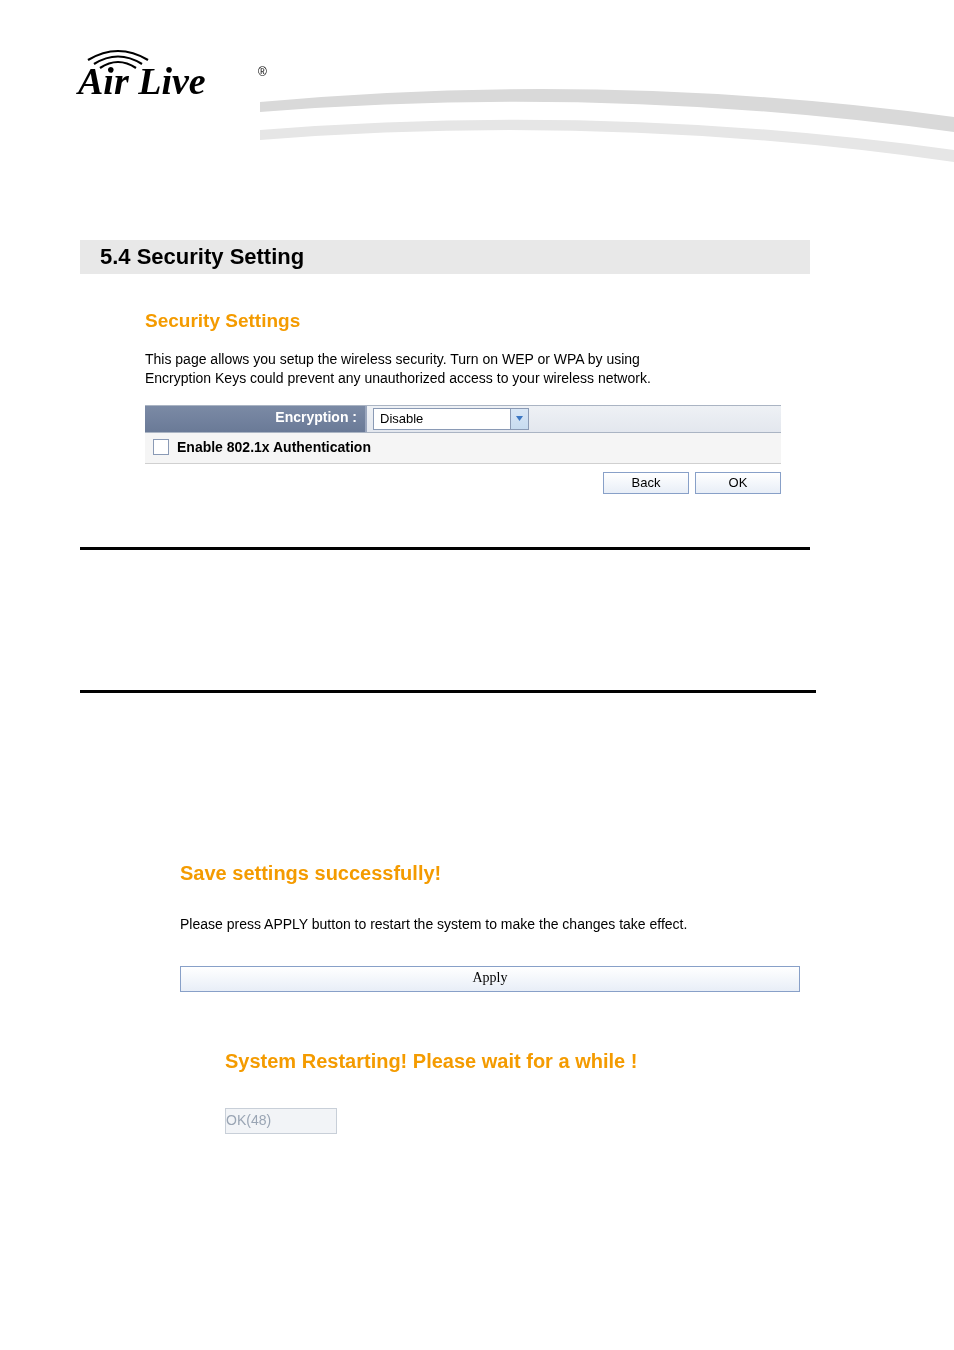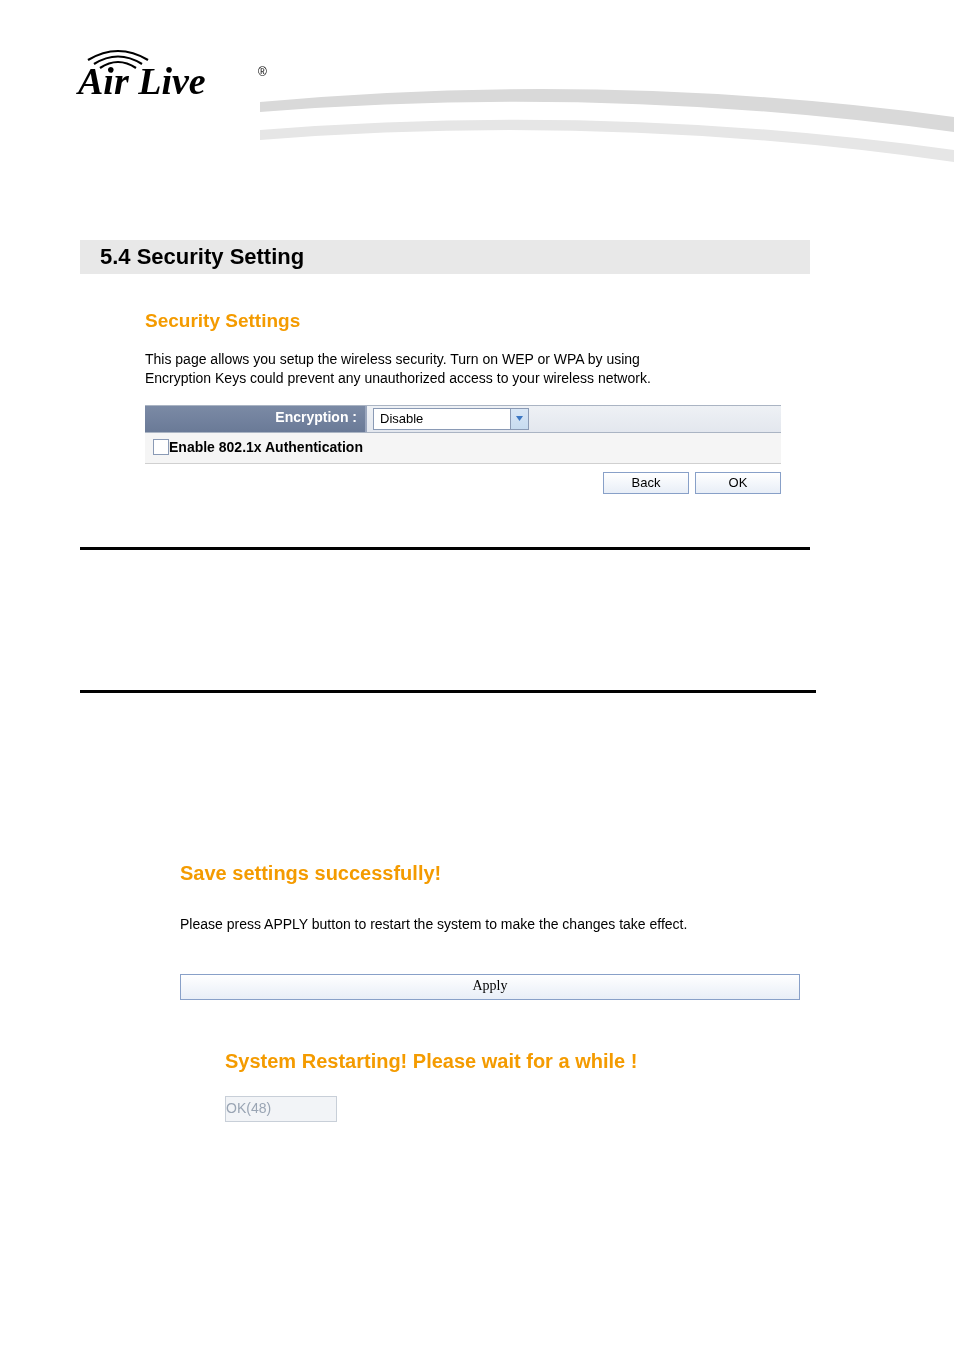--- a/index.html
+++ b/index.html
@@ -132,6 +132,7 @@
     box-sizing: border-box;
     display: flex;
     align-items: center;
+    gap: 8px;
     border-bottom: 1px solid #d0d0d0;
   }
   .checkbox {

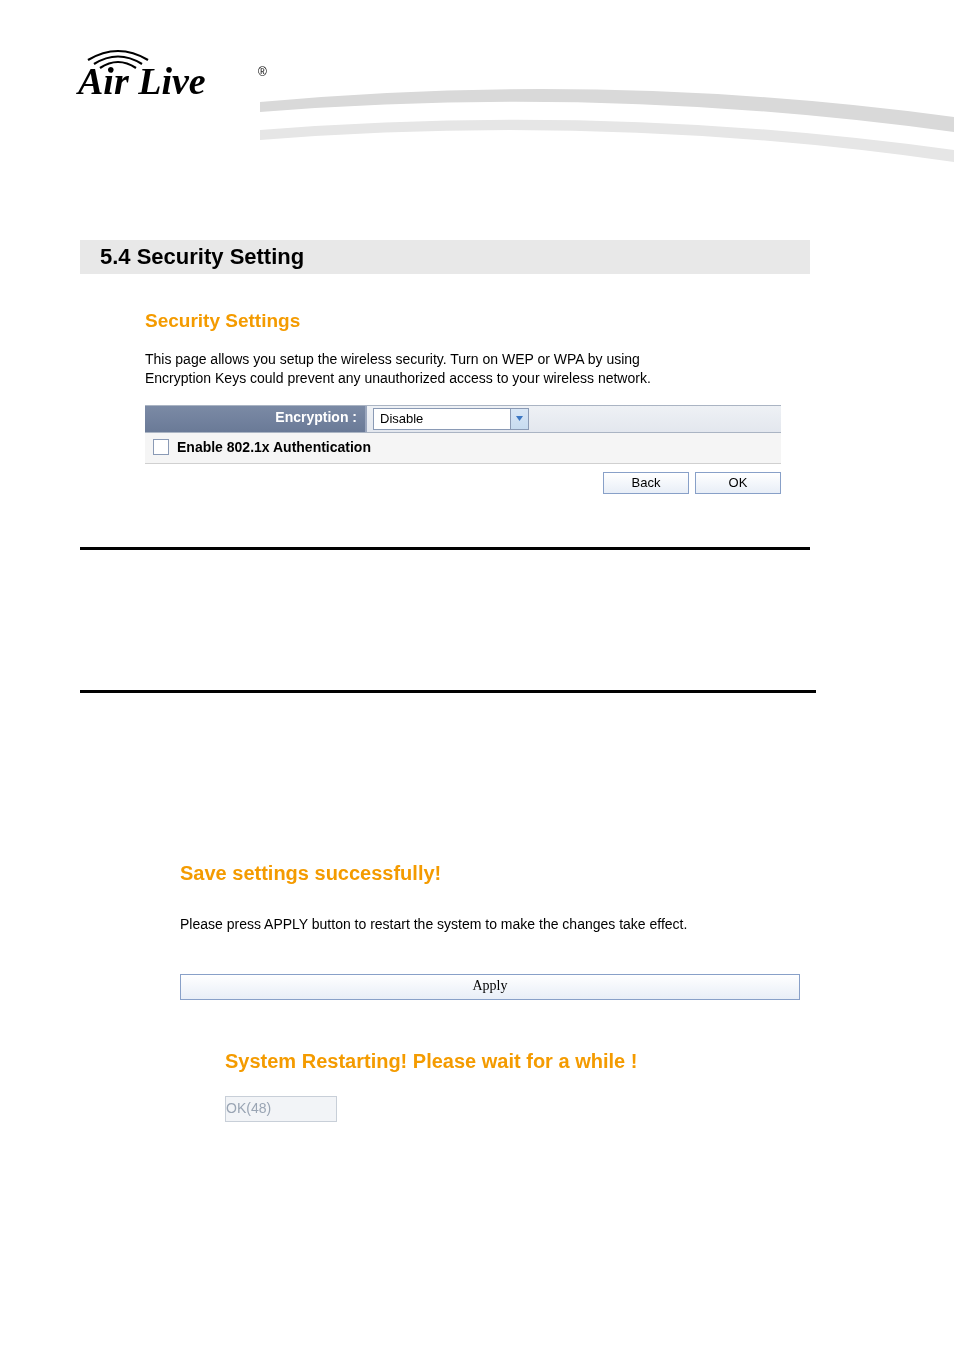--- a/index.html
+++ b/index.html
@@ -195,7 +195,7 @@
     width: 620px;
   }
   .panel2 .panel-title { font-size: 20px; margin-bottom: 30px; }
-  .panel2 .panel-desc  { margin-bottom: 40px; max-width: 620px; }
+  .panel2 .panel-desc  { margin-bottom: 32px; max-width: 620px; }
   .apply-btn {
     min-width: 110px;
     height: 24px;

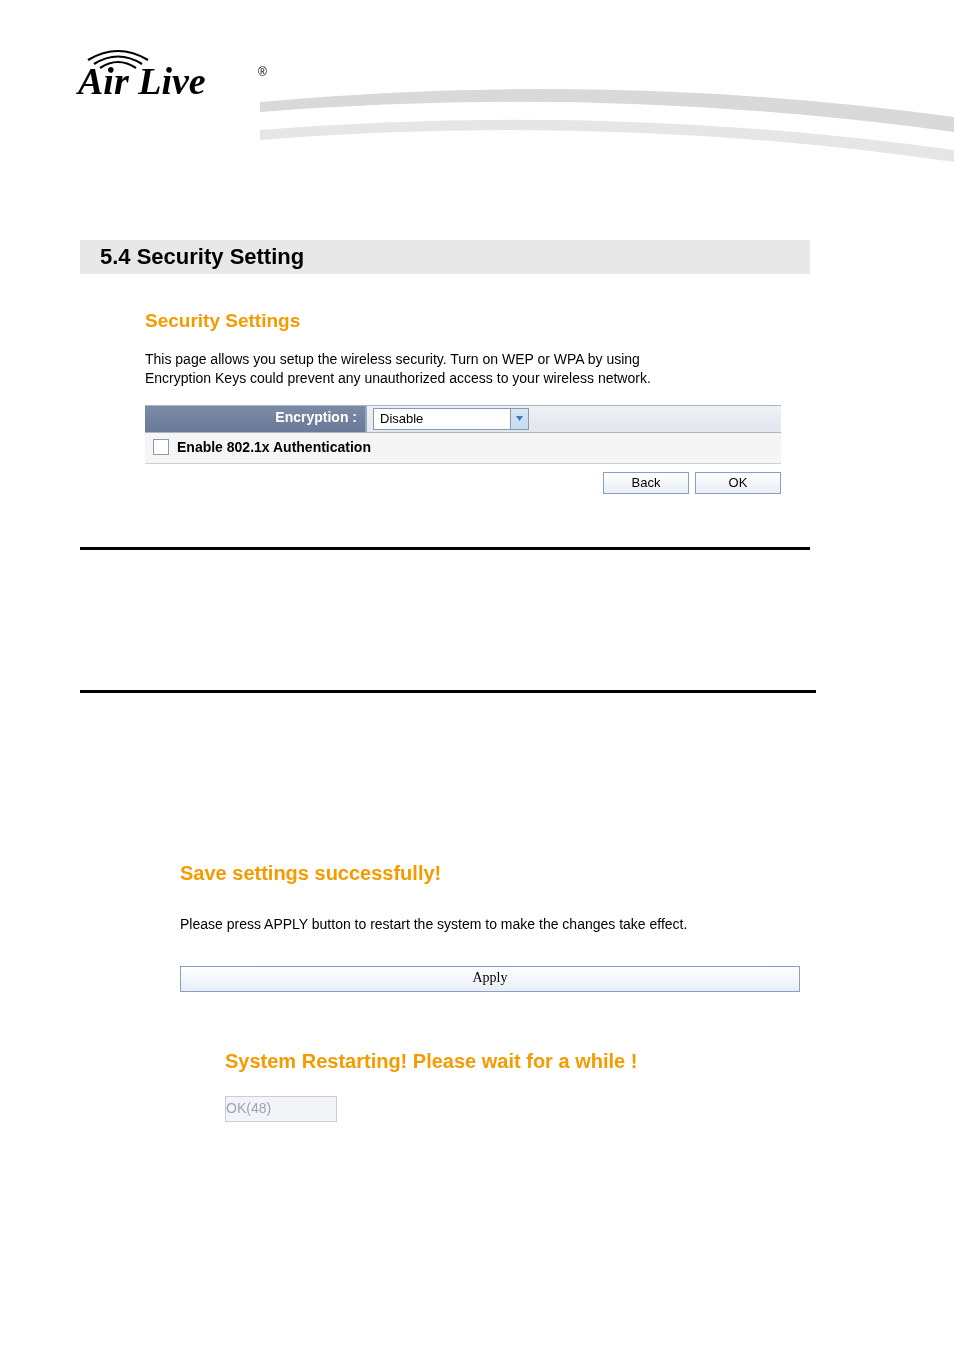--- a/index.html
+++ b/index.html
@@ -215,7 +215,7 @@
     left: 225px;
     width: 560px;
   }
-  .panel3 .panel-title { font-size: 20px; margin-bottom: 23px; }
+  .panel3 .panel-title { font-size: 20px; margin-bottom: 35px; }
   .ok-disabled {
     width: 110px;
     height: 24px;

